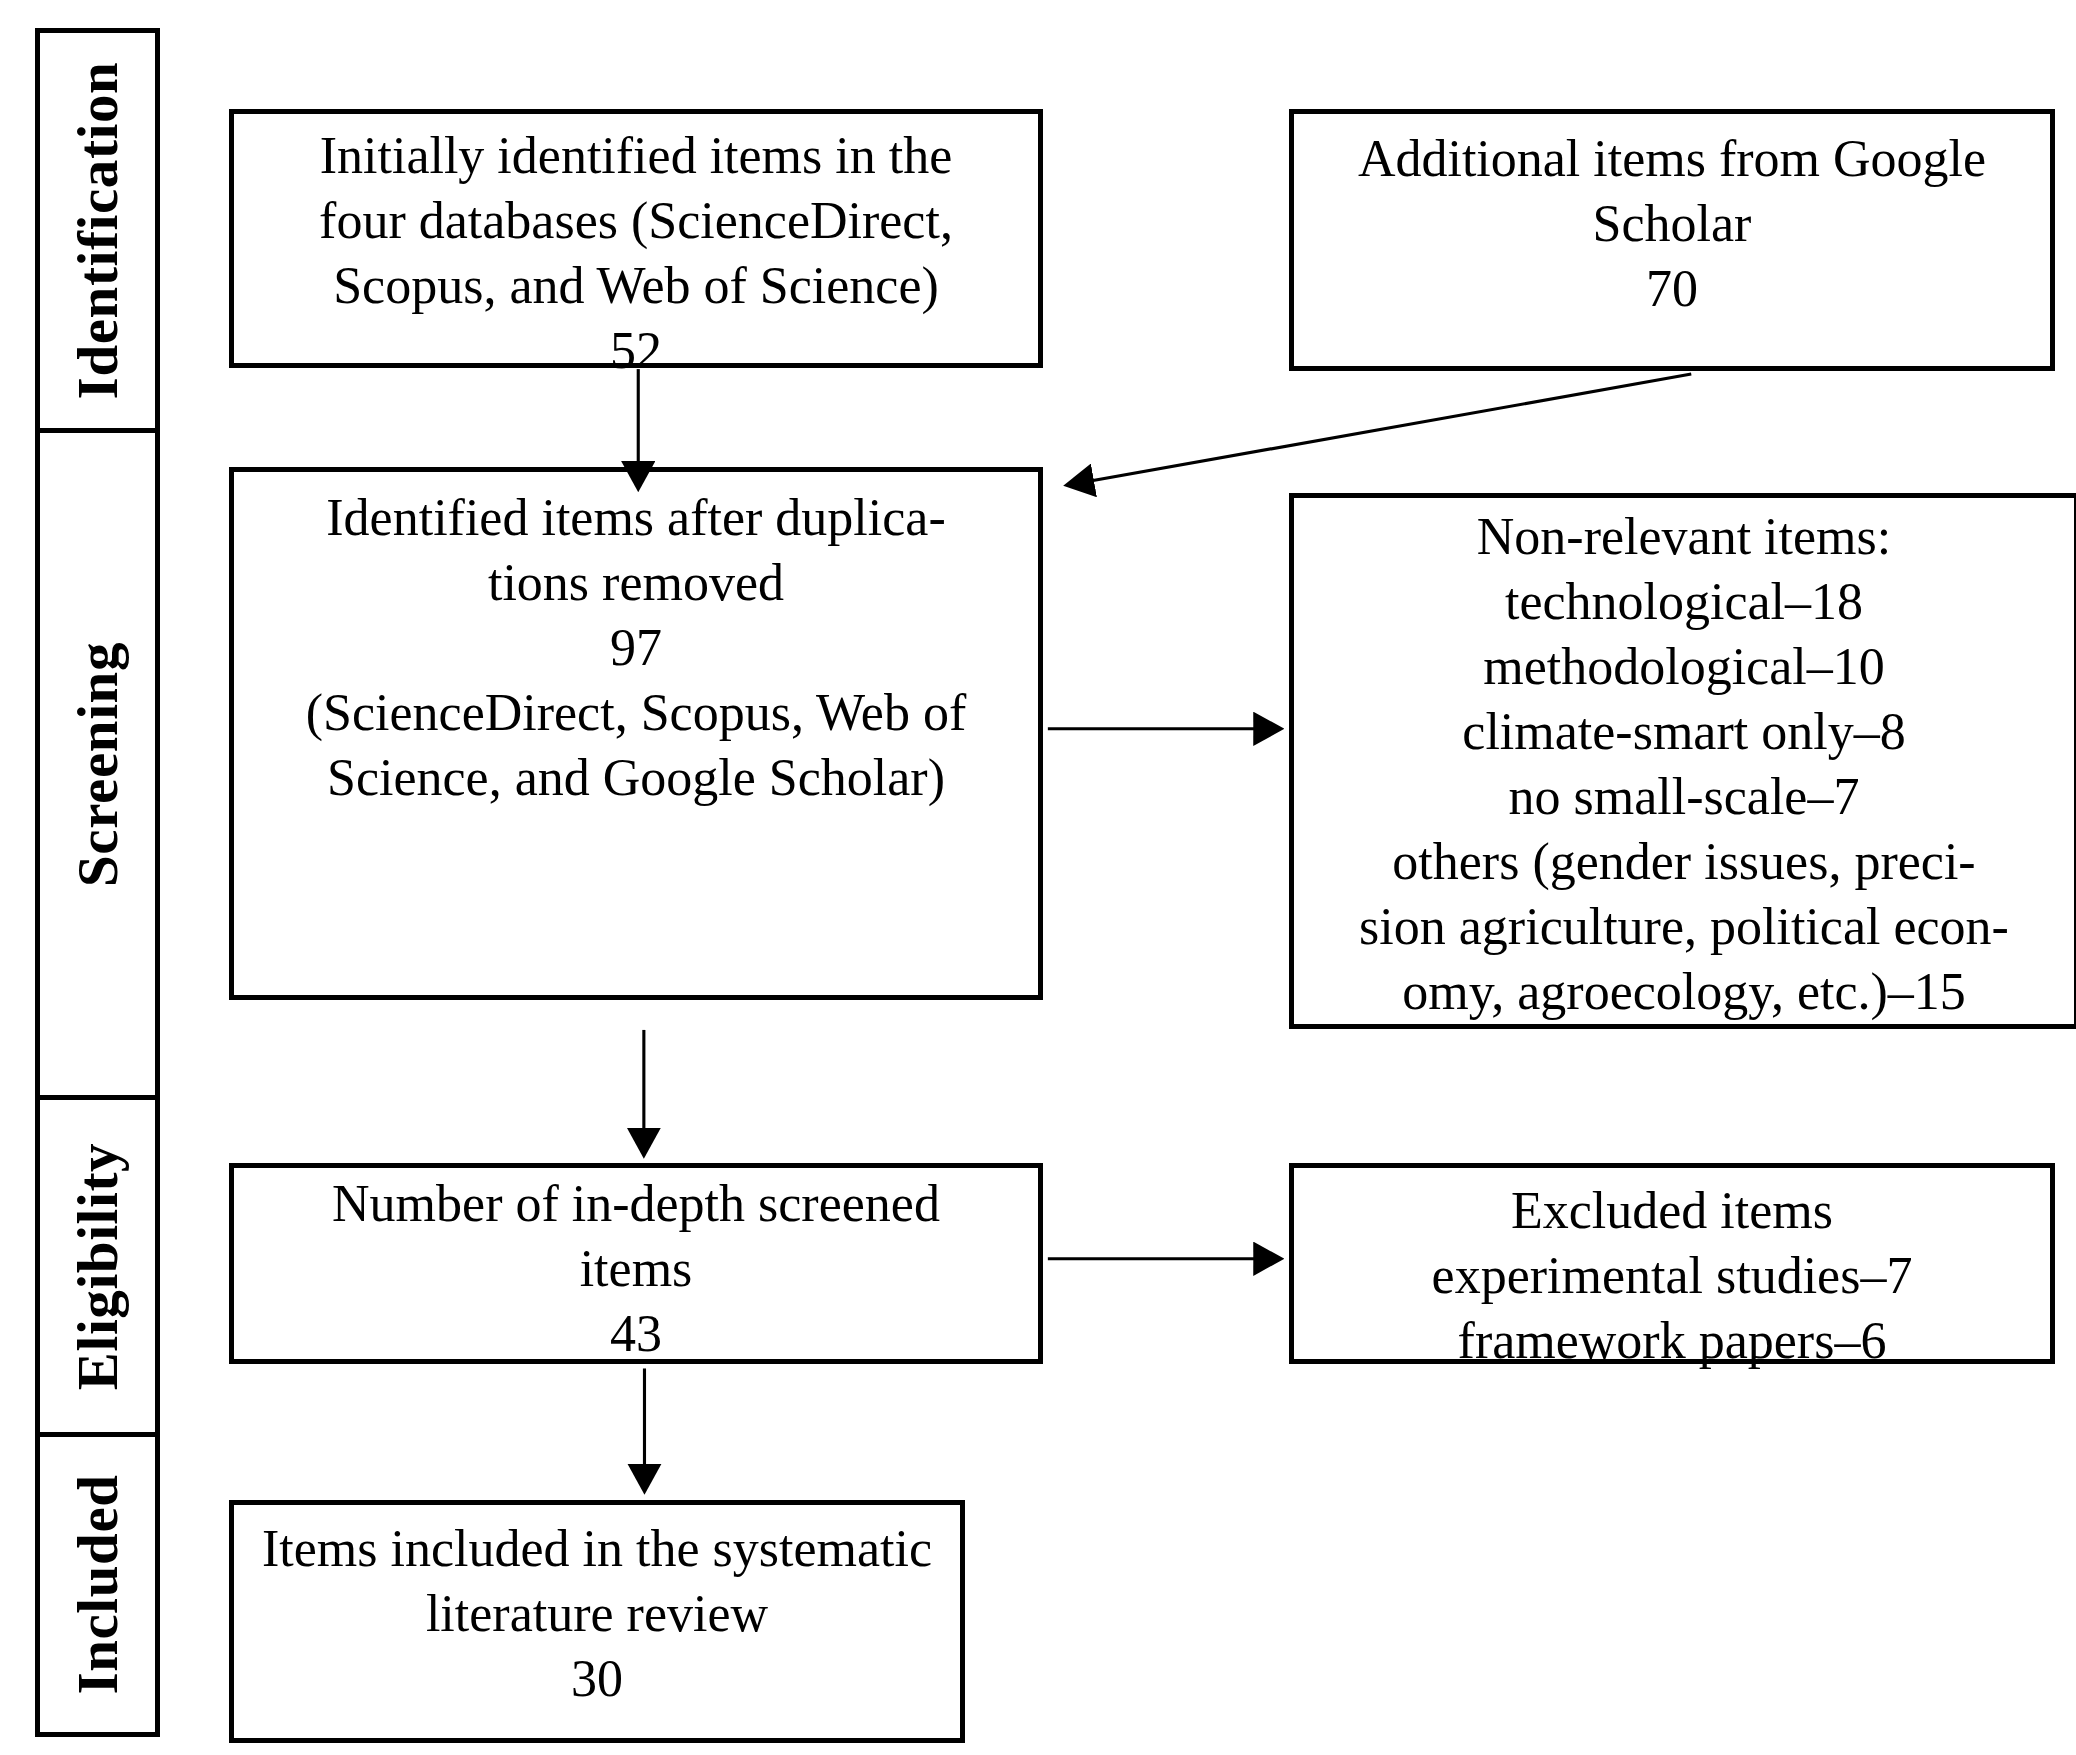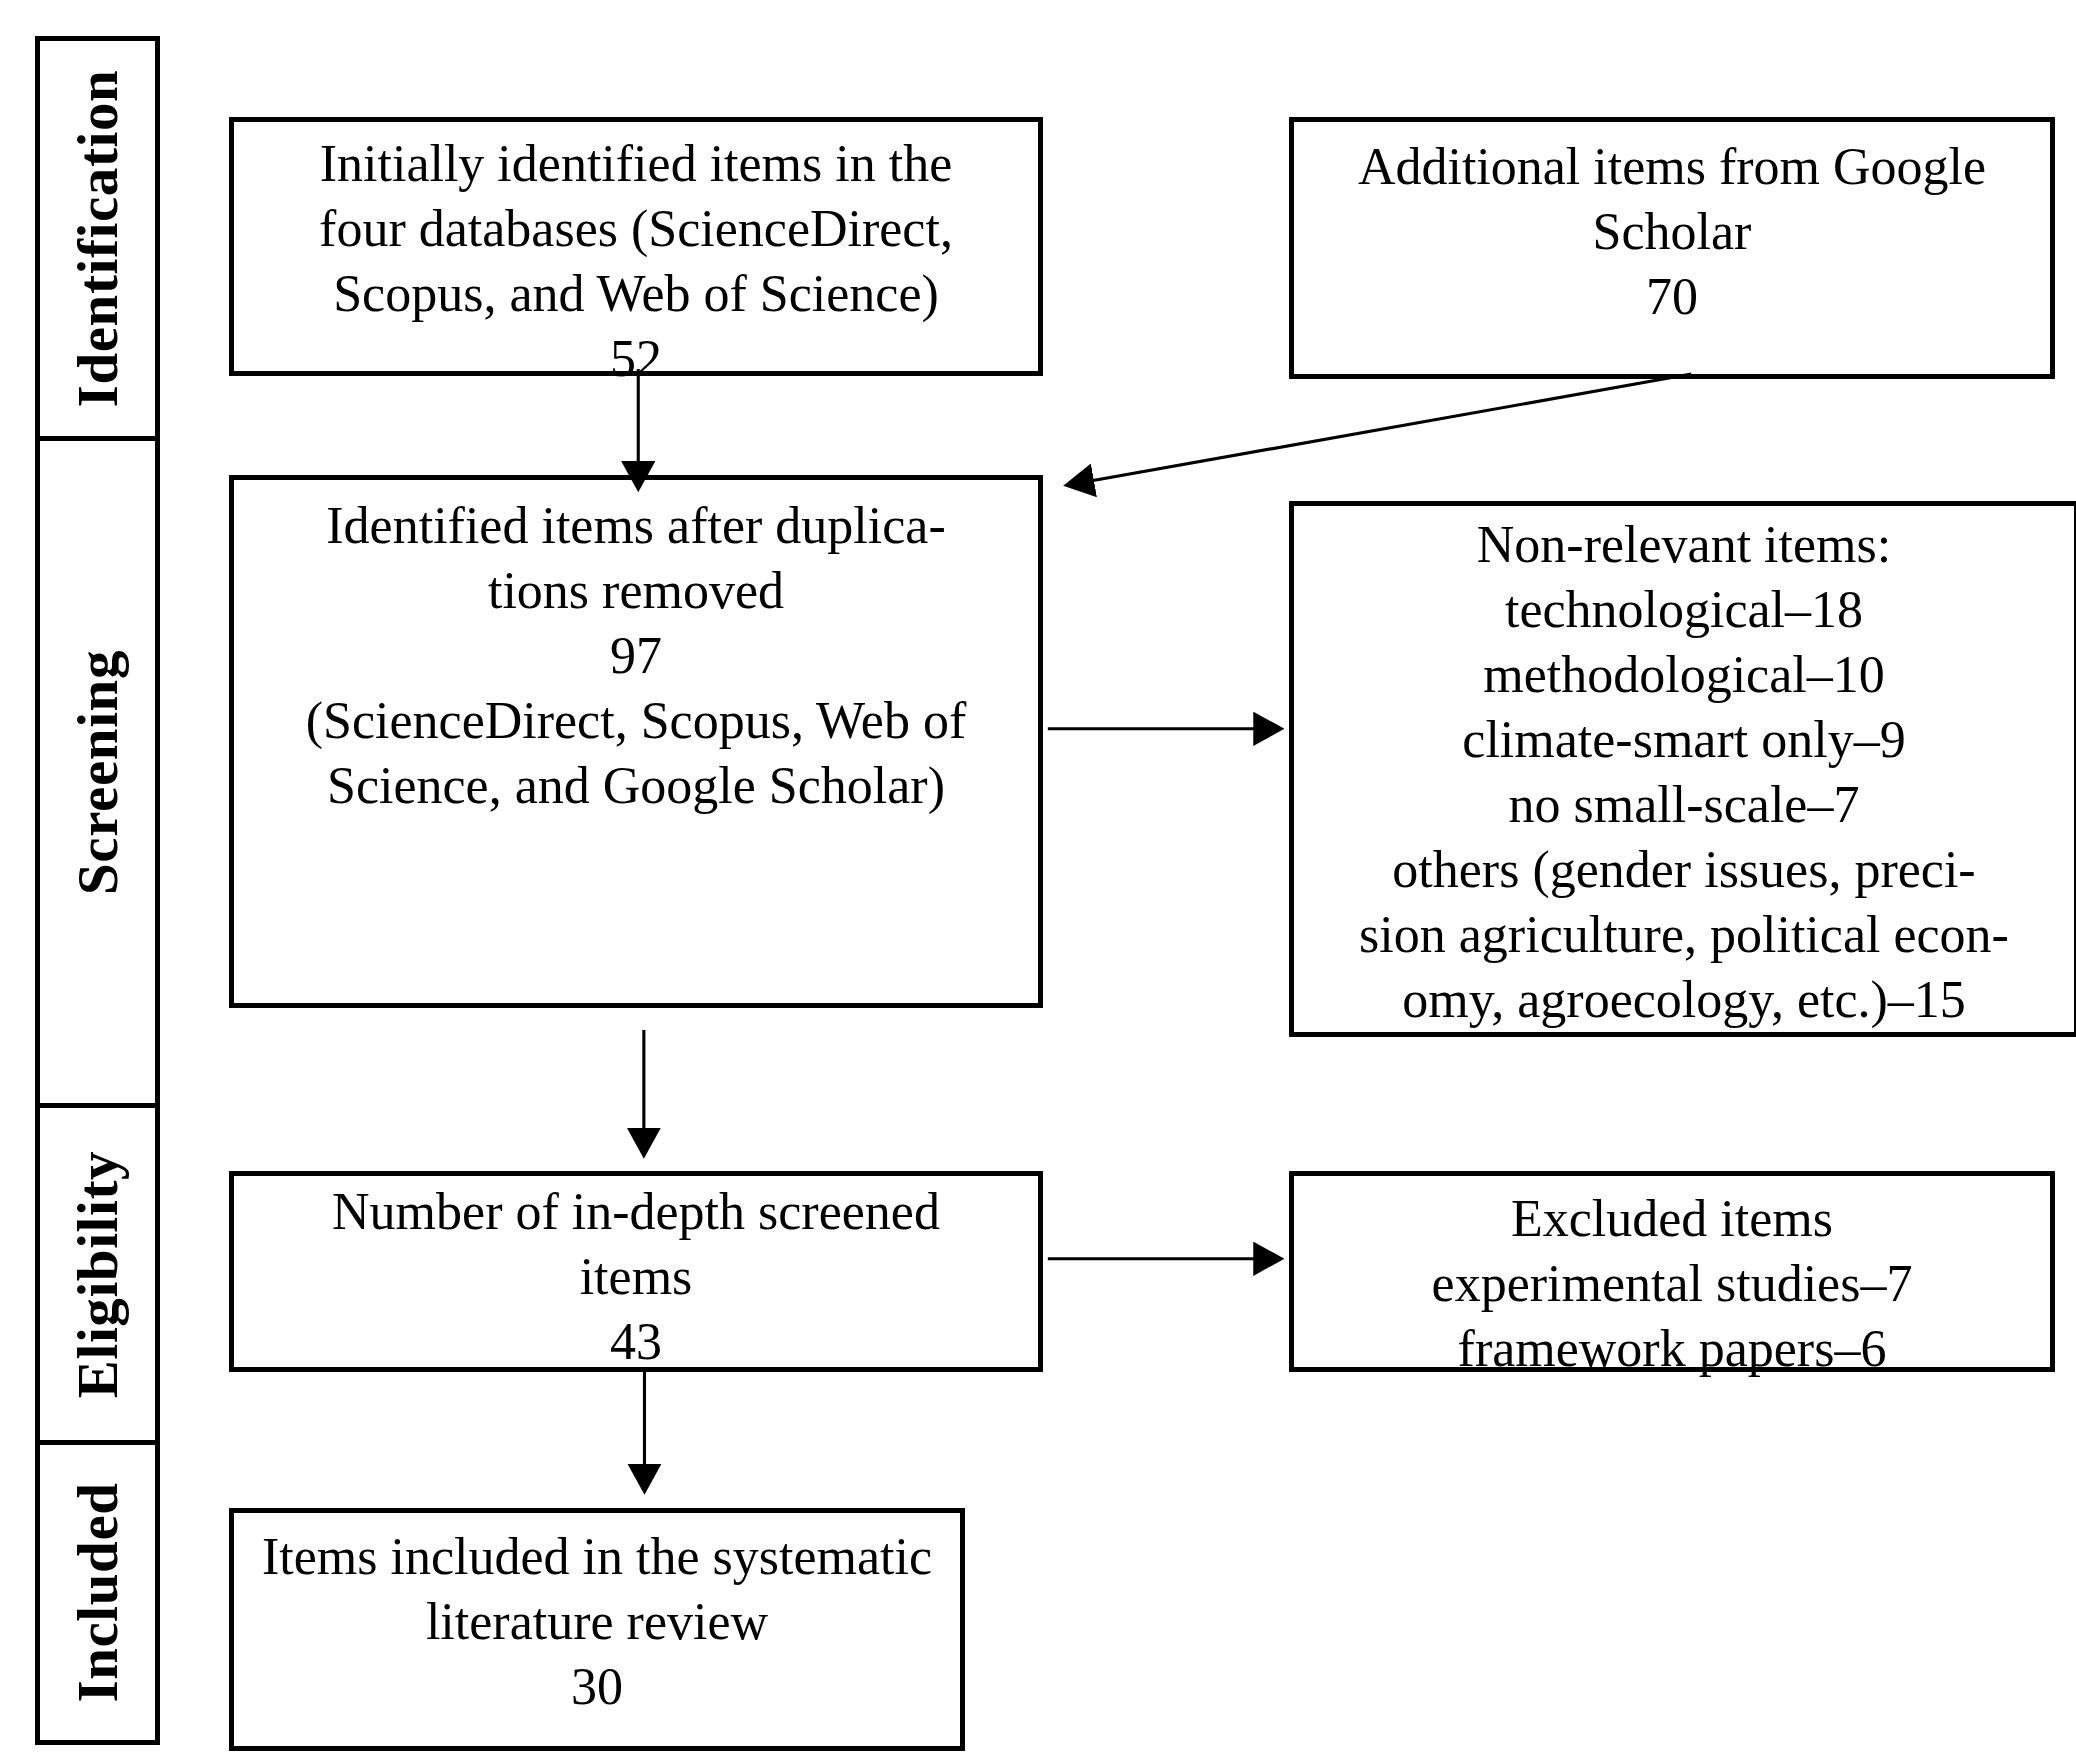--- a/index.html
+++ b/index.html
@@ -18,7 +18,6 @@
     box-sizing: border-box;
     border: 5px solid #000000;
     background: #ffffff;
-    margin-top: 8px;
   }
   .vlabel { display: flex; align-items: center; justify-content: center; }
   .vlabel .rot {

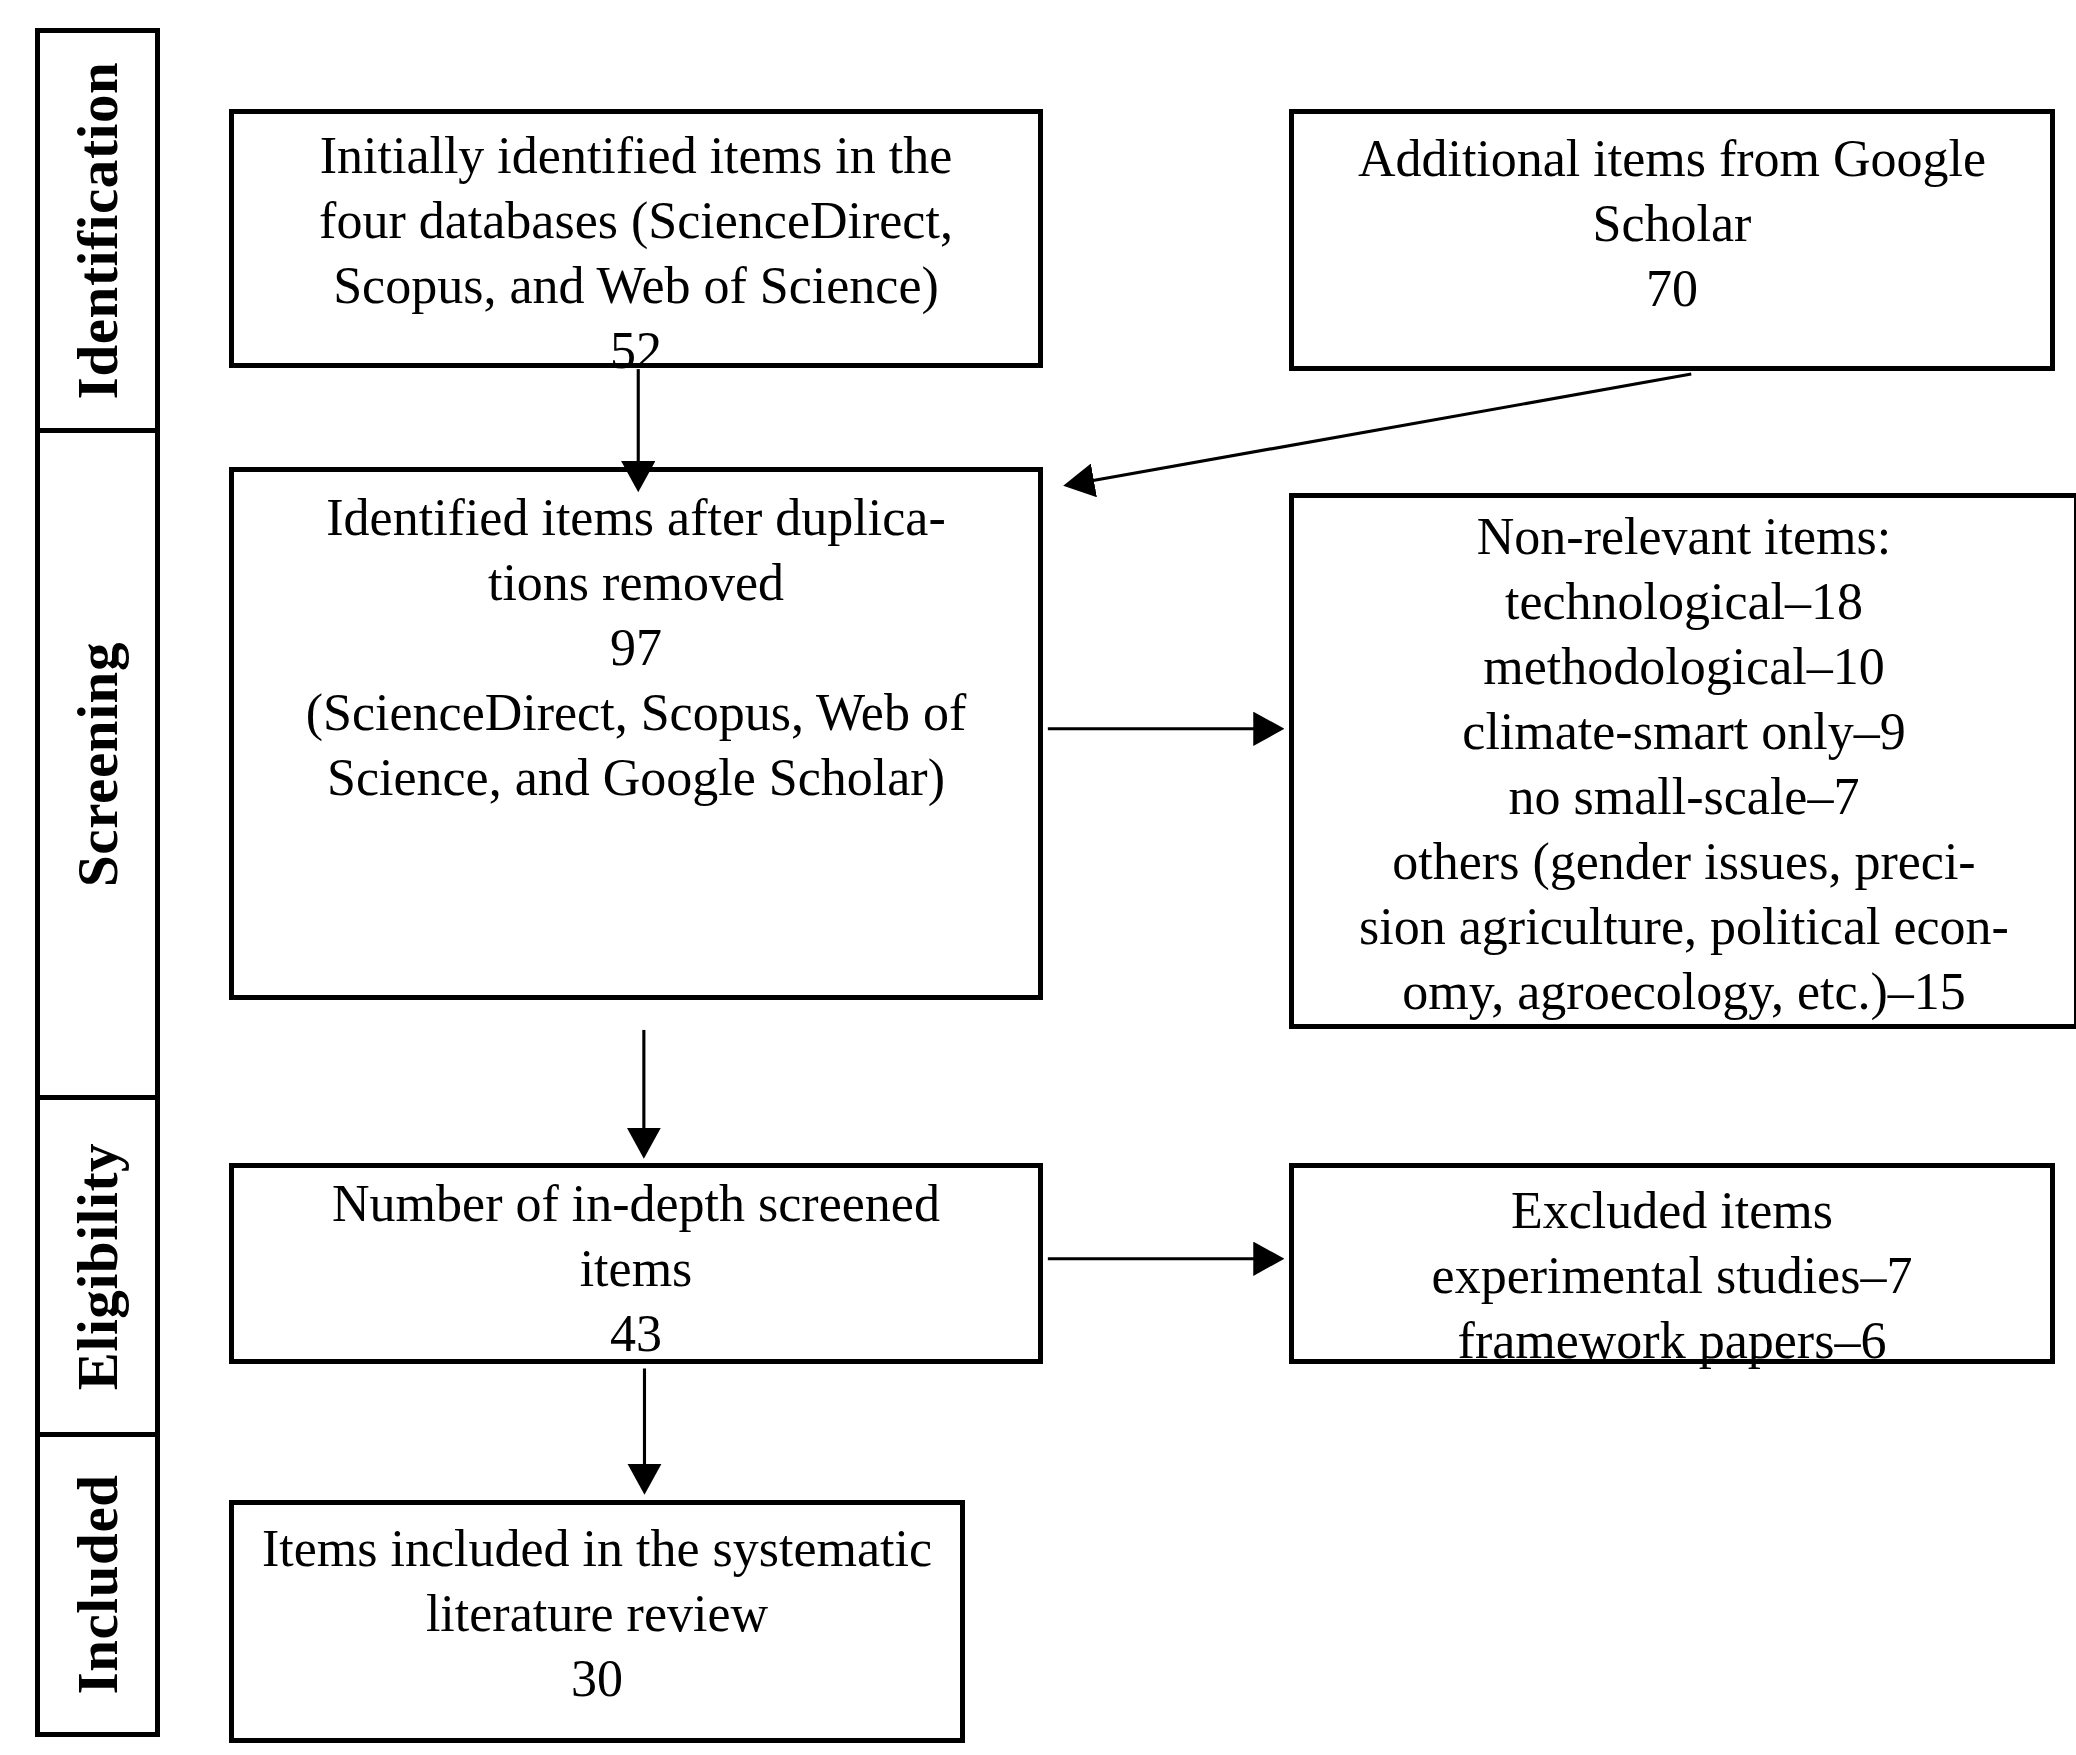--- a/index.html
+++ b/index.html
@@ -74,7 +74,7 @@
     <div class="ln">Non-relevant items:</div>
     <div class="ln">technological–18</div>
     <div class="ln">methodological–10</div>
-    <div class="ln">climate-smart only–9</div>
+    <div class="ln">climate-smart only–8</div>
     <div class="ln">no small-scale–7</div>
     <div class="ln">others (gender issues, preci-</div>
     <div class="ln">sion agriculture, political econ-</div>

